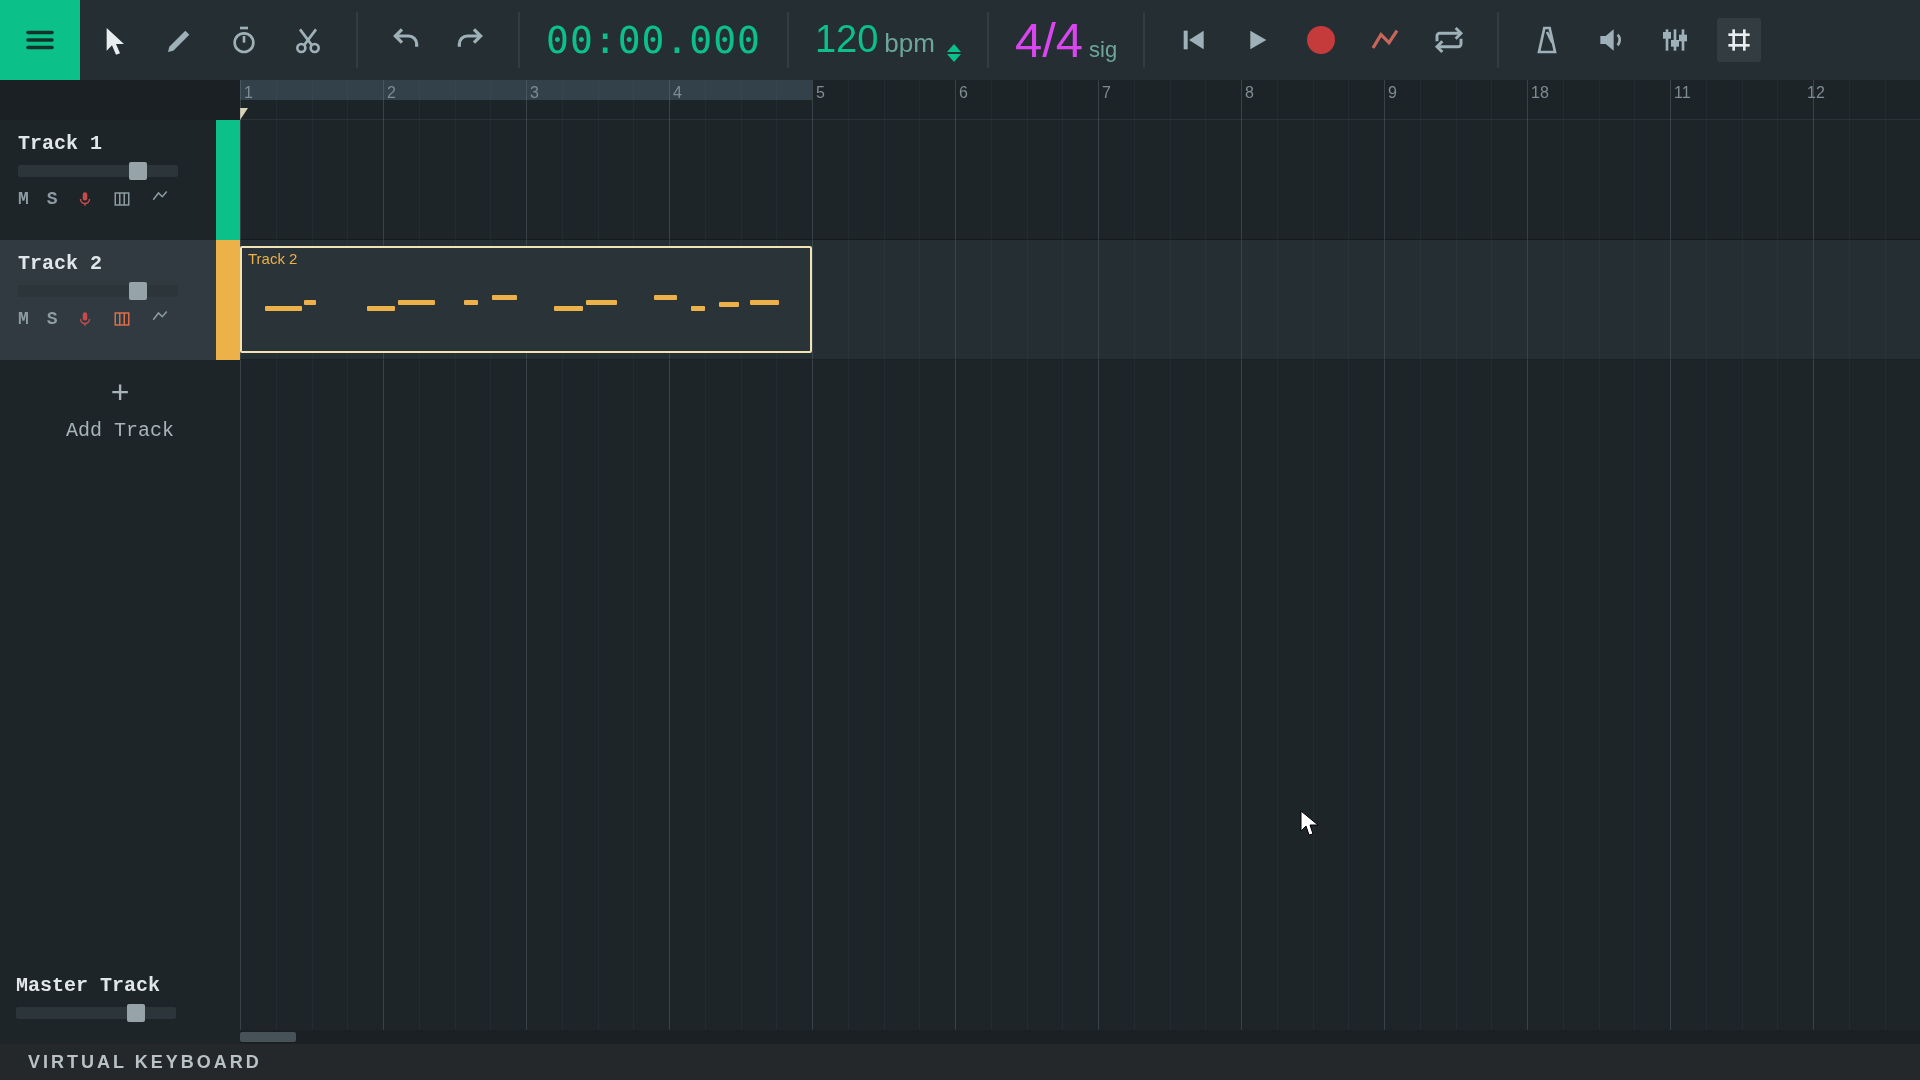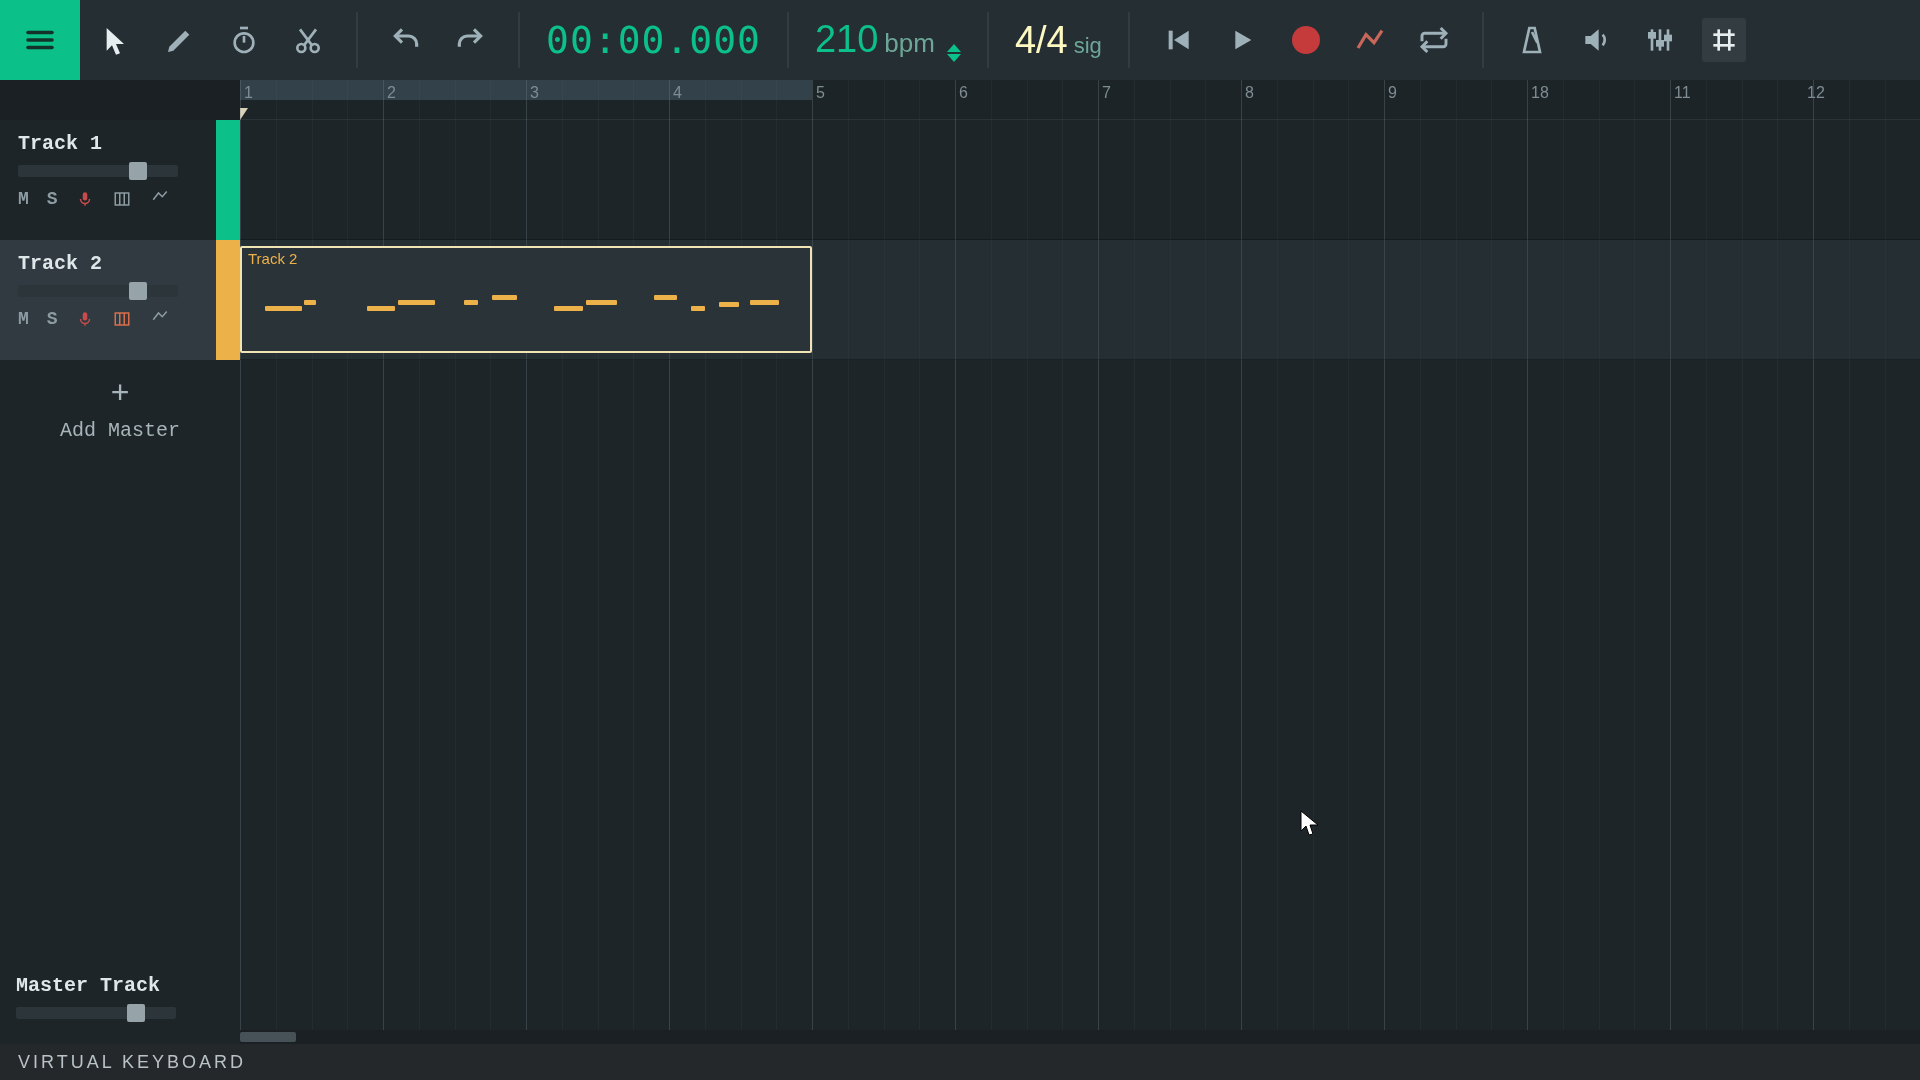--- a/index.html
+++ b/index.html
@@ -159,7 +159,7 @@
 
     <div class="tool-group">
       <div class="bpm-wrap">
-        <span class="bpm-val">210</span>
+        <span class="bpm-val">120</span>
         <span class="bpm-unit">bpm</span>
         <div class="spinner">
             <div class="up"></div>

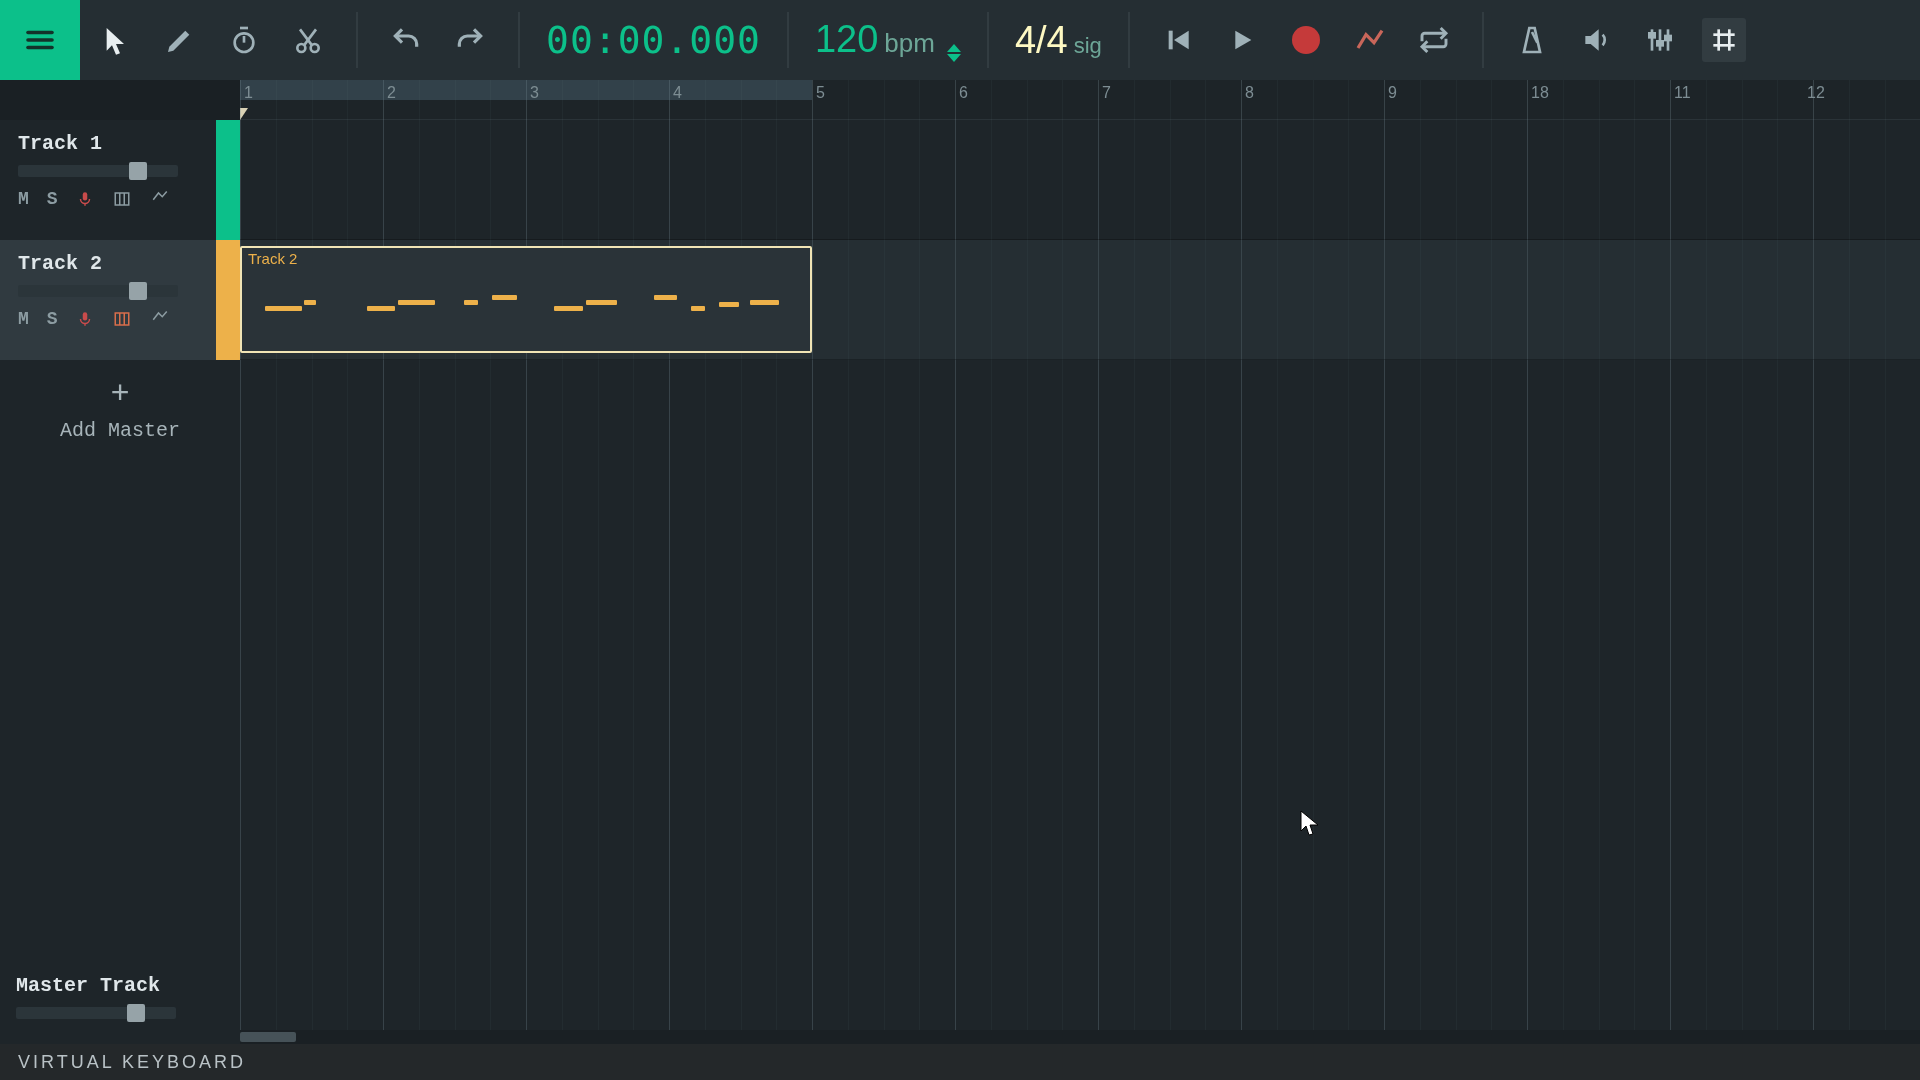--- a/index.html
+++ b/index.html
@@ -18,7 +18,7 @@
   .bpm-val { font-size: 38px; font-weight: 500; }
   .bpm-unit { font-size: 26px; color: #6da697; }
   .sig-wrap { display: flex; align-items: baseline; gap: 6px; }
-  .sig-val { font-size: 38px; font-weight: 500; color: #fef9c3; }
+  .sig-val { font-size: 49px; font-weight: 500; color: #d946ef; }
   .sig-unit { font-size: 22px; color: #6da697; }
   .spinner { display: flex; flex-direction: column; gap: 2px; margin-left: 6px; }
   .spinner div { width: 0; height: 0; border-left: 7px solid transparent; border-right: 7px solid transparent; }

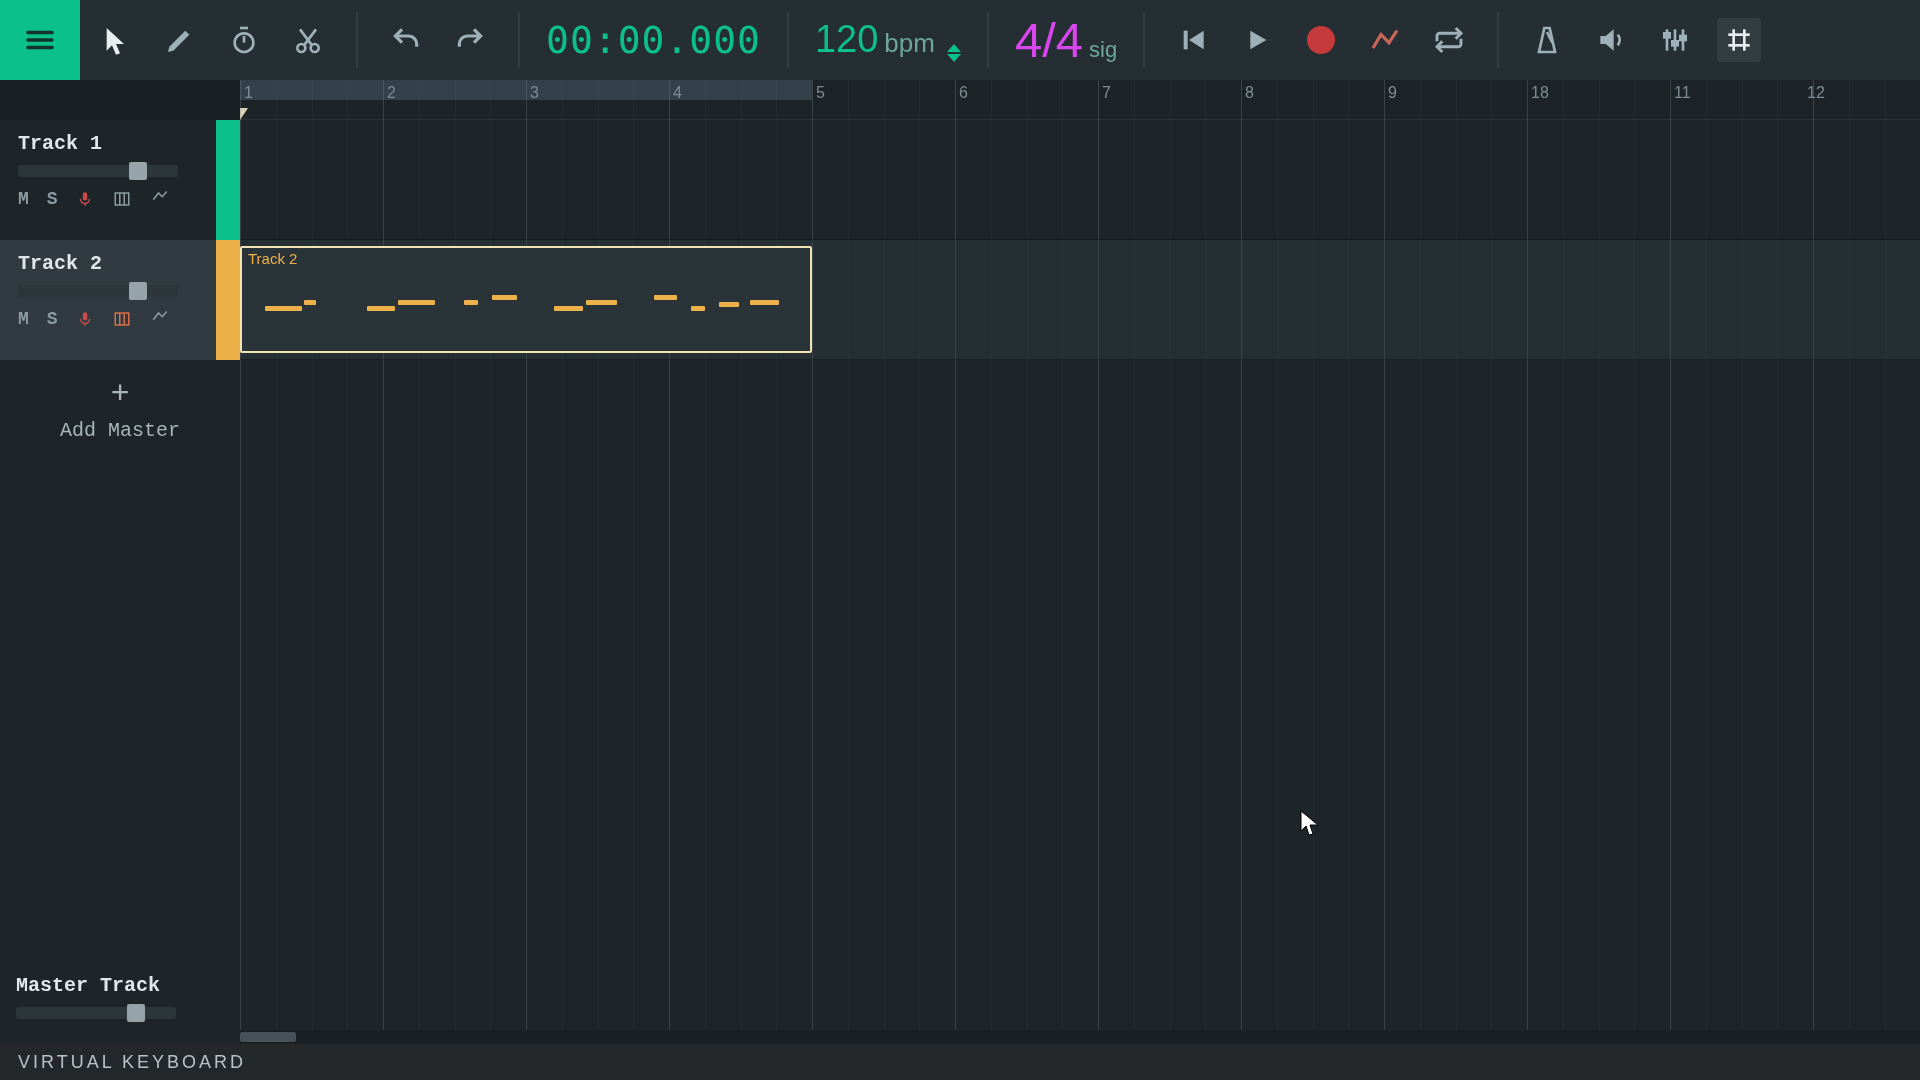--- a/index.html
+++ b/index.html
@@ -312,7 +312,7 @@
 
       <div class="add-track">
         <div class="plus">+</div>
-        <div class="lbl">Add Master</div>
+        <div class="lbl">Add Track</div>
       </div>
 
       <div class="master-head">

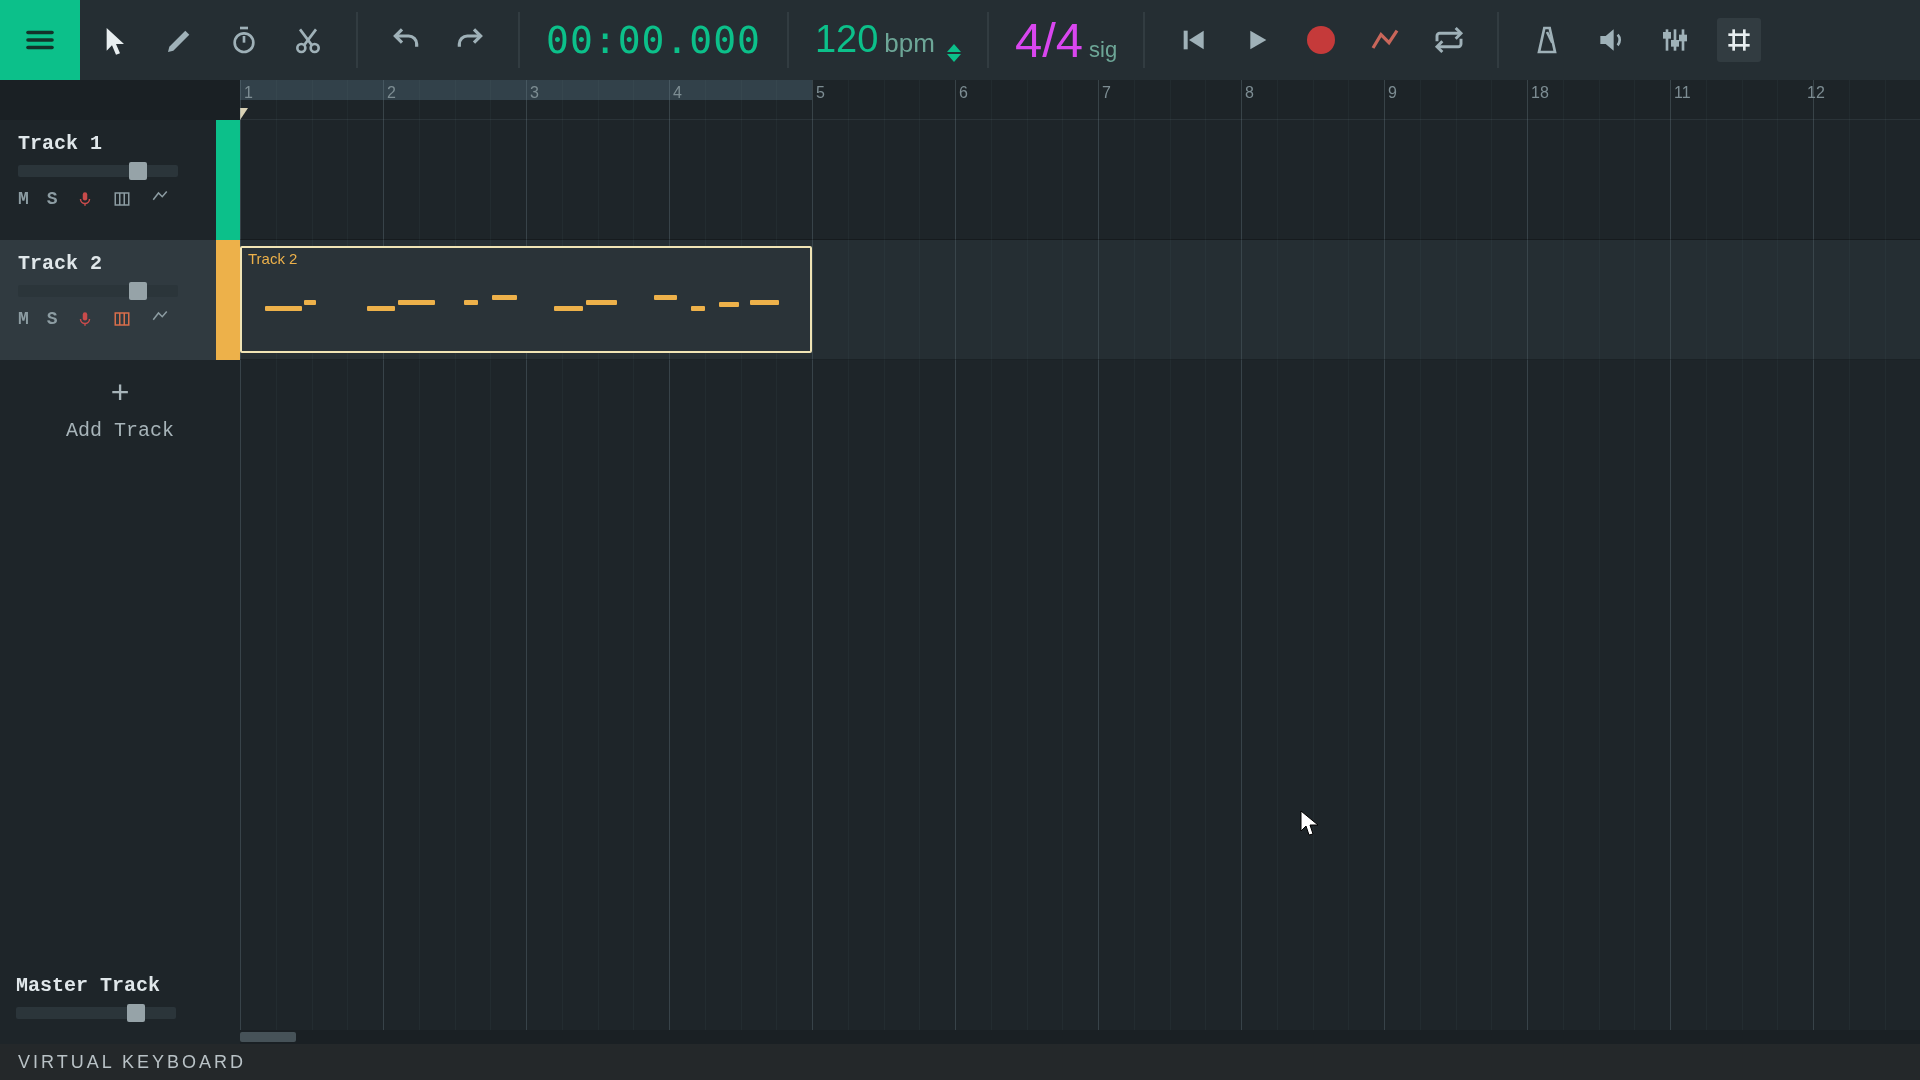--- a/index.html
+++ b/index.html
@@ -76,7 +76,7 @@
   .clip .note { position: absolute; height: 5px; background: #edb14a; border-radius: 1px; }
 
   
-  .vk { height: 36px; background: #24282a; display: flex; align-items: center; padding-left: 18px; letter-spacing: 3px; font-size: 18px; color: #b9c2c6; font-weight: 400; overflow: hidden; }
+  .vk { height: 36px; background: #24282a; display: flex; align-items: center; padding-left: 28px; letter-spacing: 3px; font-size: 18px; color: #b9c2c6; font-weight: 700; overflow: hidden; }
 
   
   .hscroll { position: absolute; left: 0; right: 0; bottom: 0; height: 14px; background: #1a2024; }

